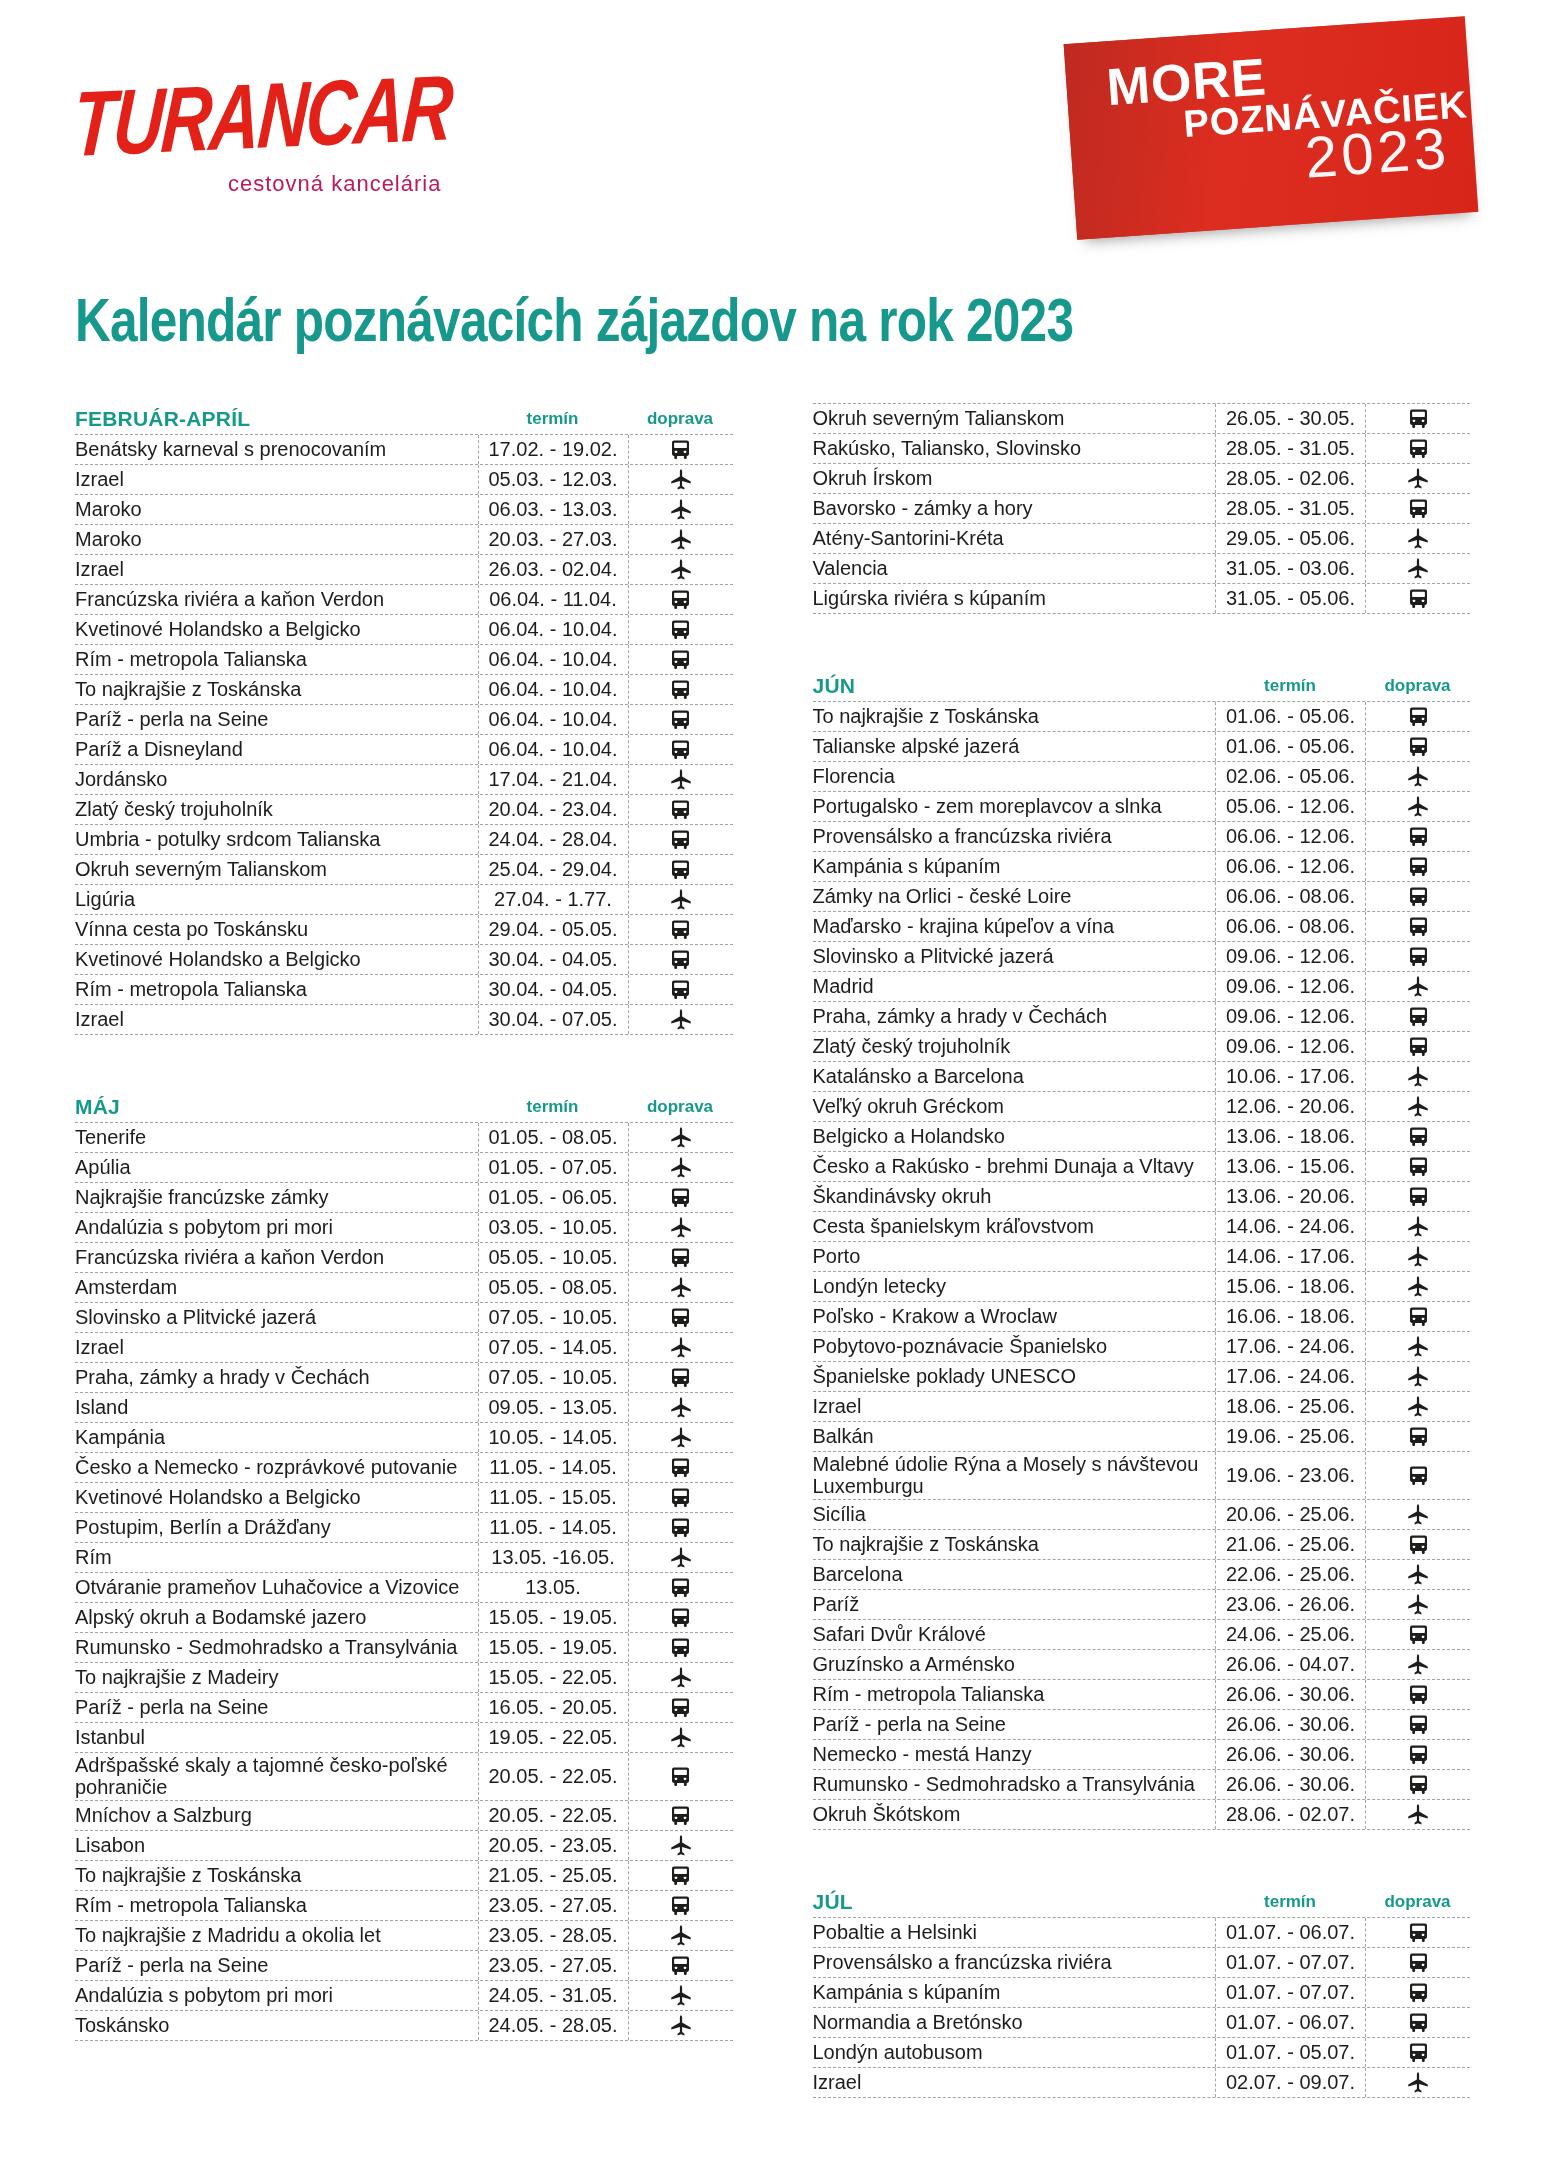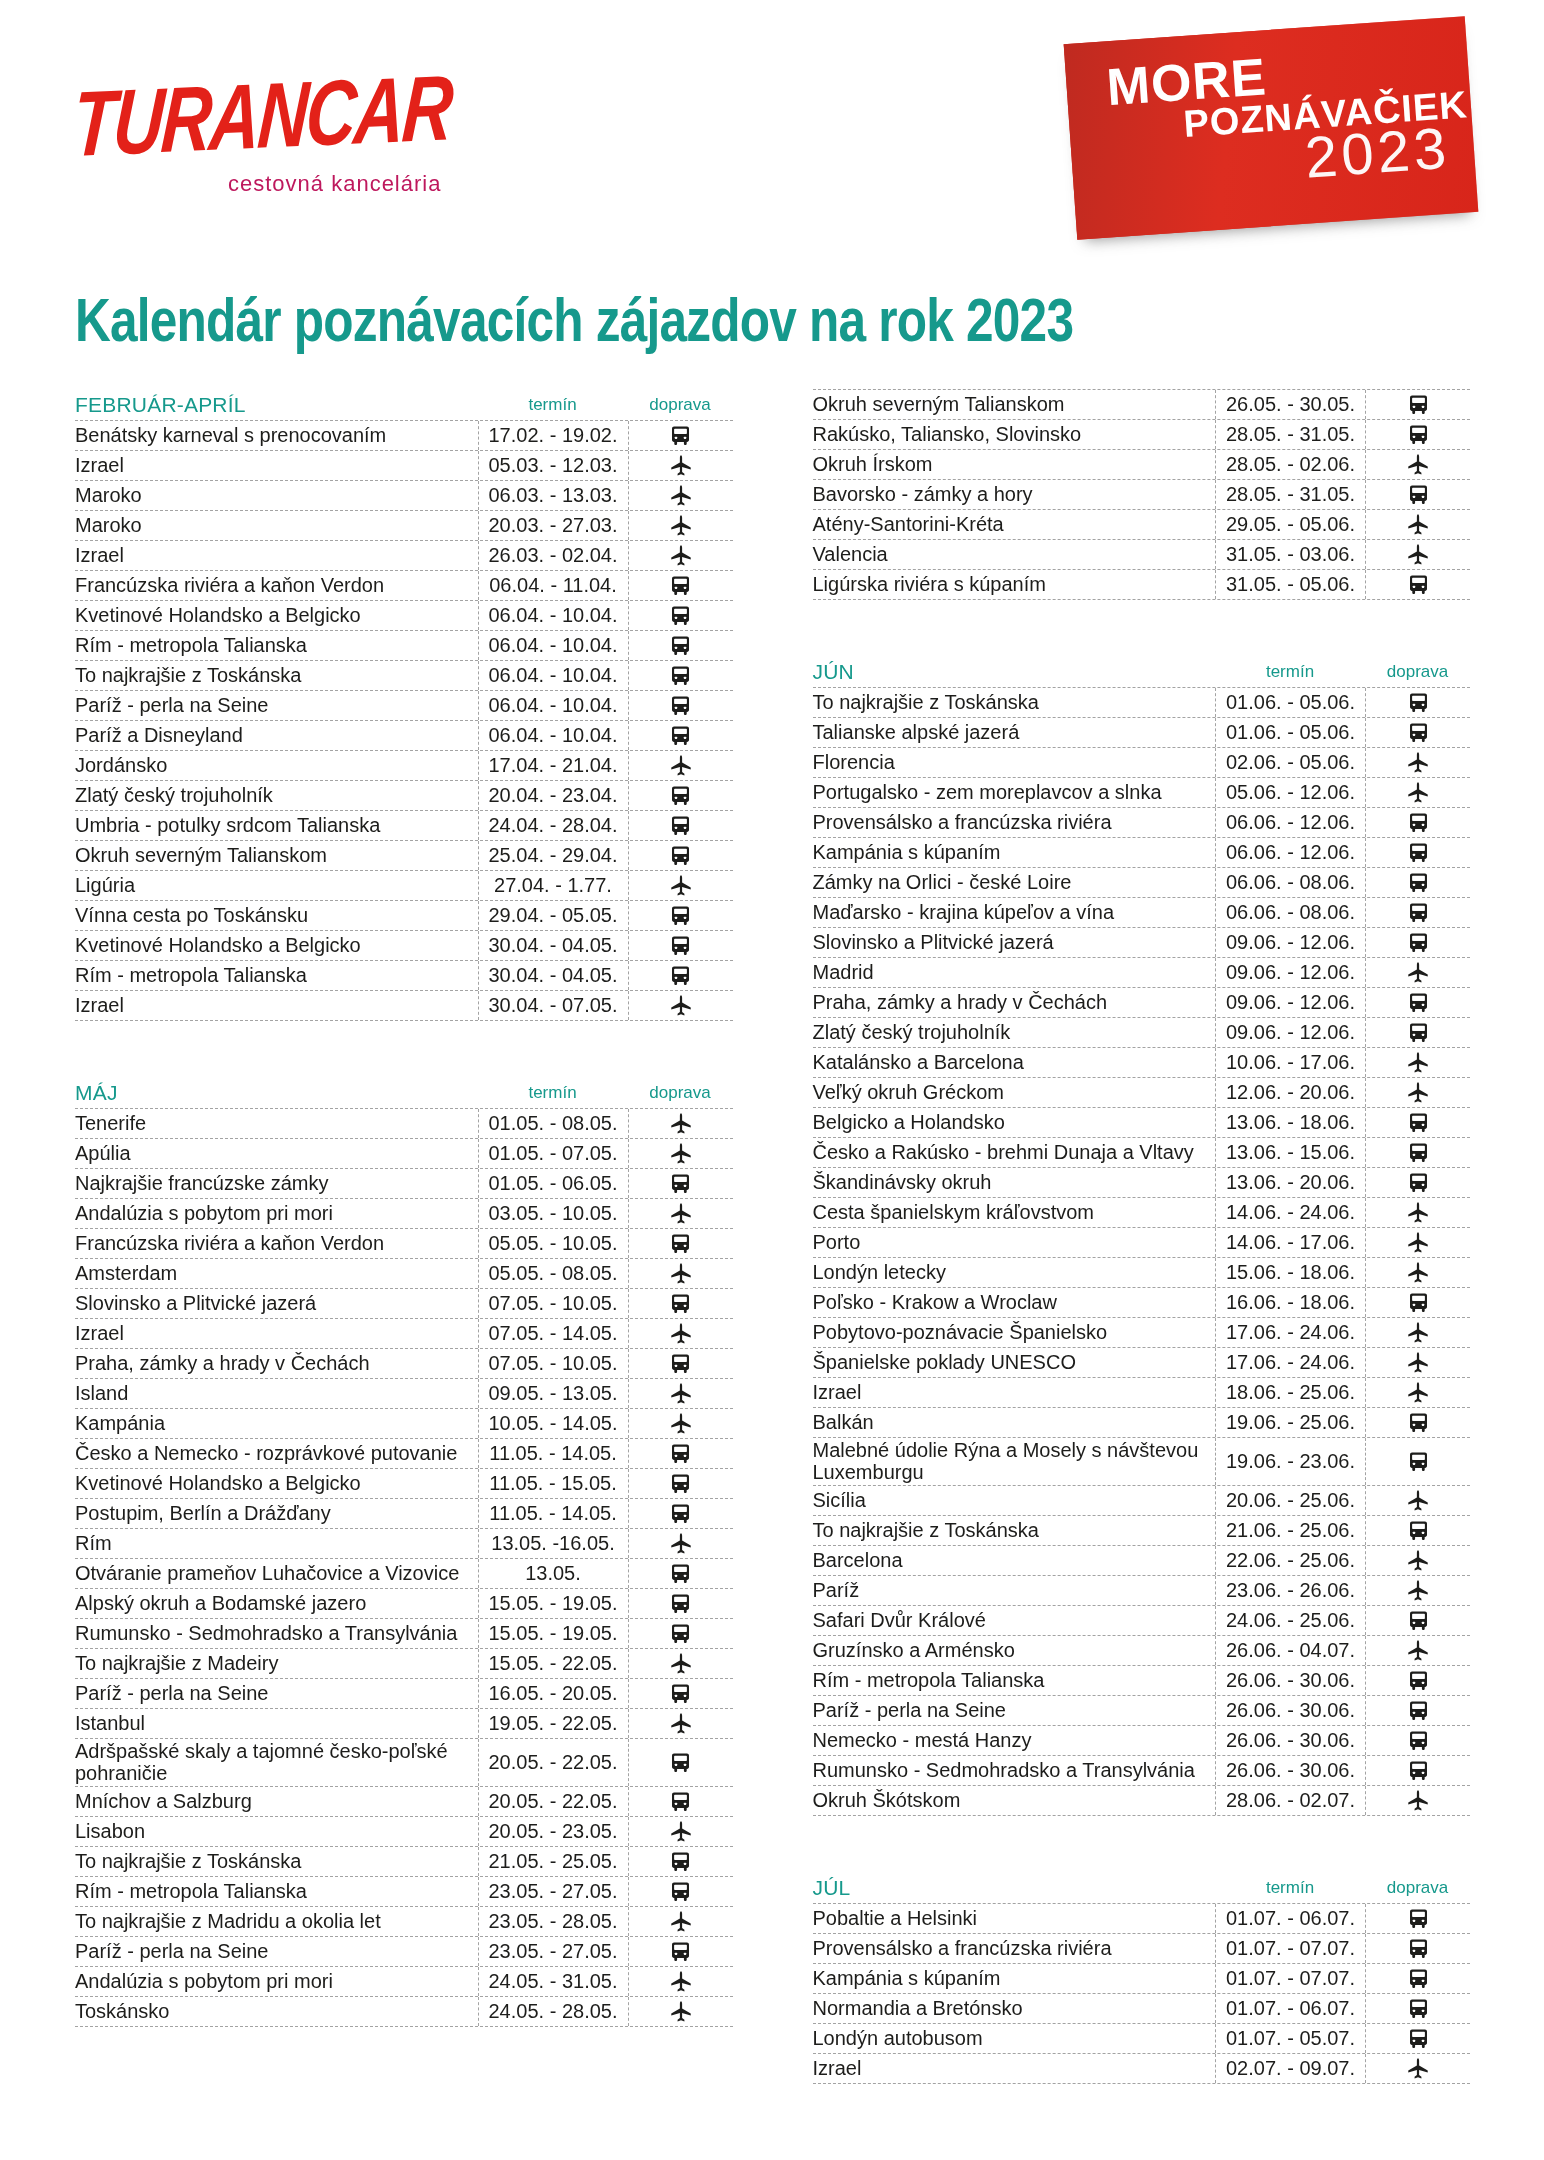--- a/index.html
+++ b/index.html
@@ -30,7 +30,7 @@
   .badge-year { font-size:58px; font-weight:normal; letter-spacing:4px; text-align:right; line-height:1.0; margin:-6px 4px 0 0; opacity:.96; }
 
   
-  .title { margin:6px 0 0 75px; }
+  .title { margin:6px 0 14px 75px; }
   .title span {
     display:inline-block; color:#16998c; font-weight:bold; font-size:62px; letter-spacing:-1px;
     white-space:nowrap; transform:scaleX(0.80); transform-origin:left center;

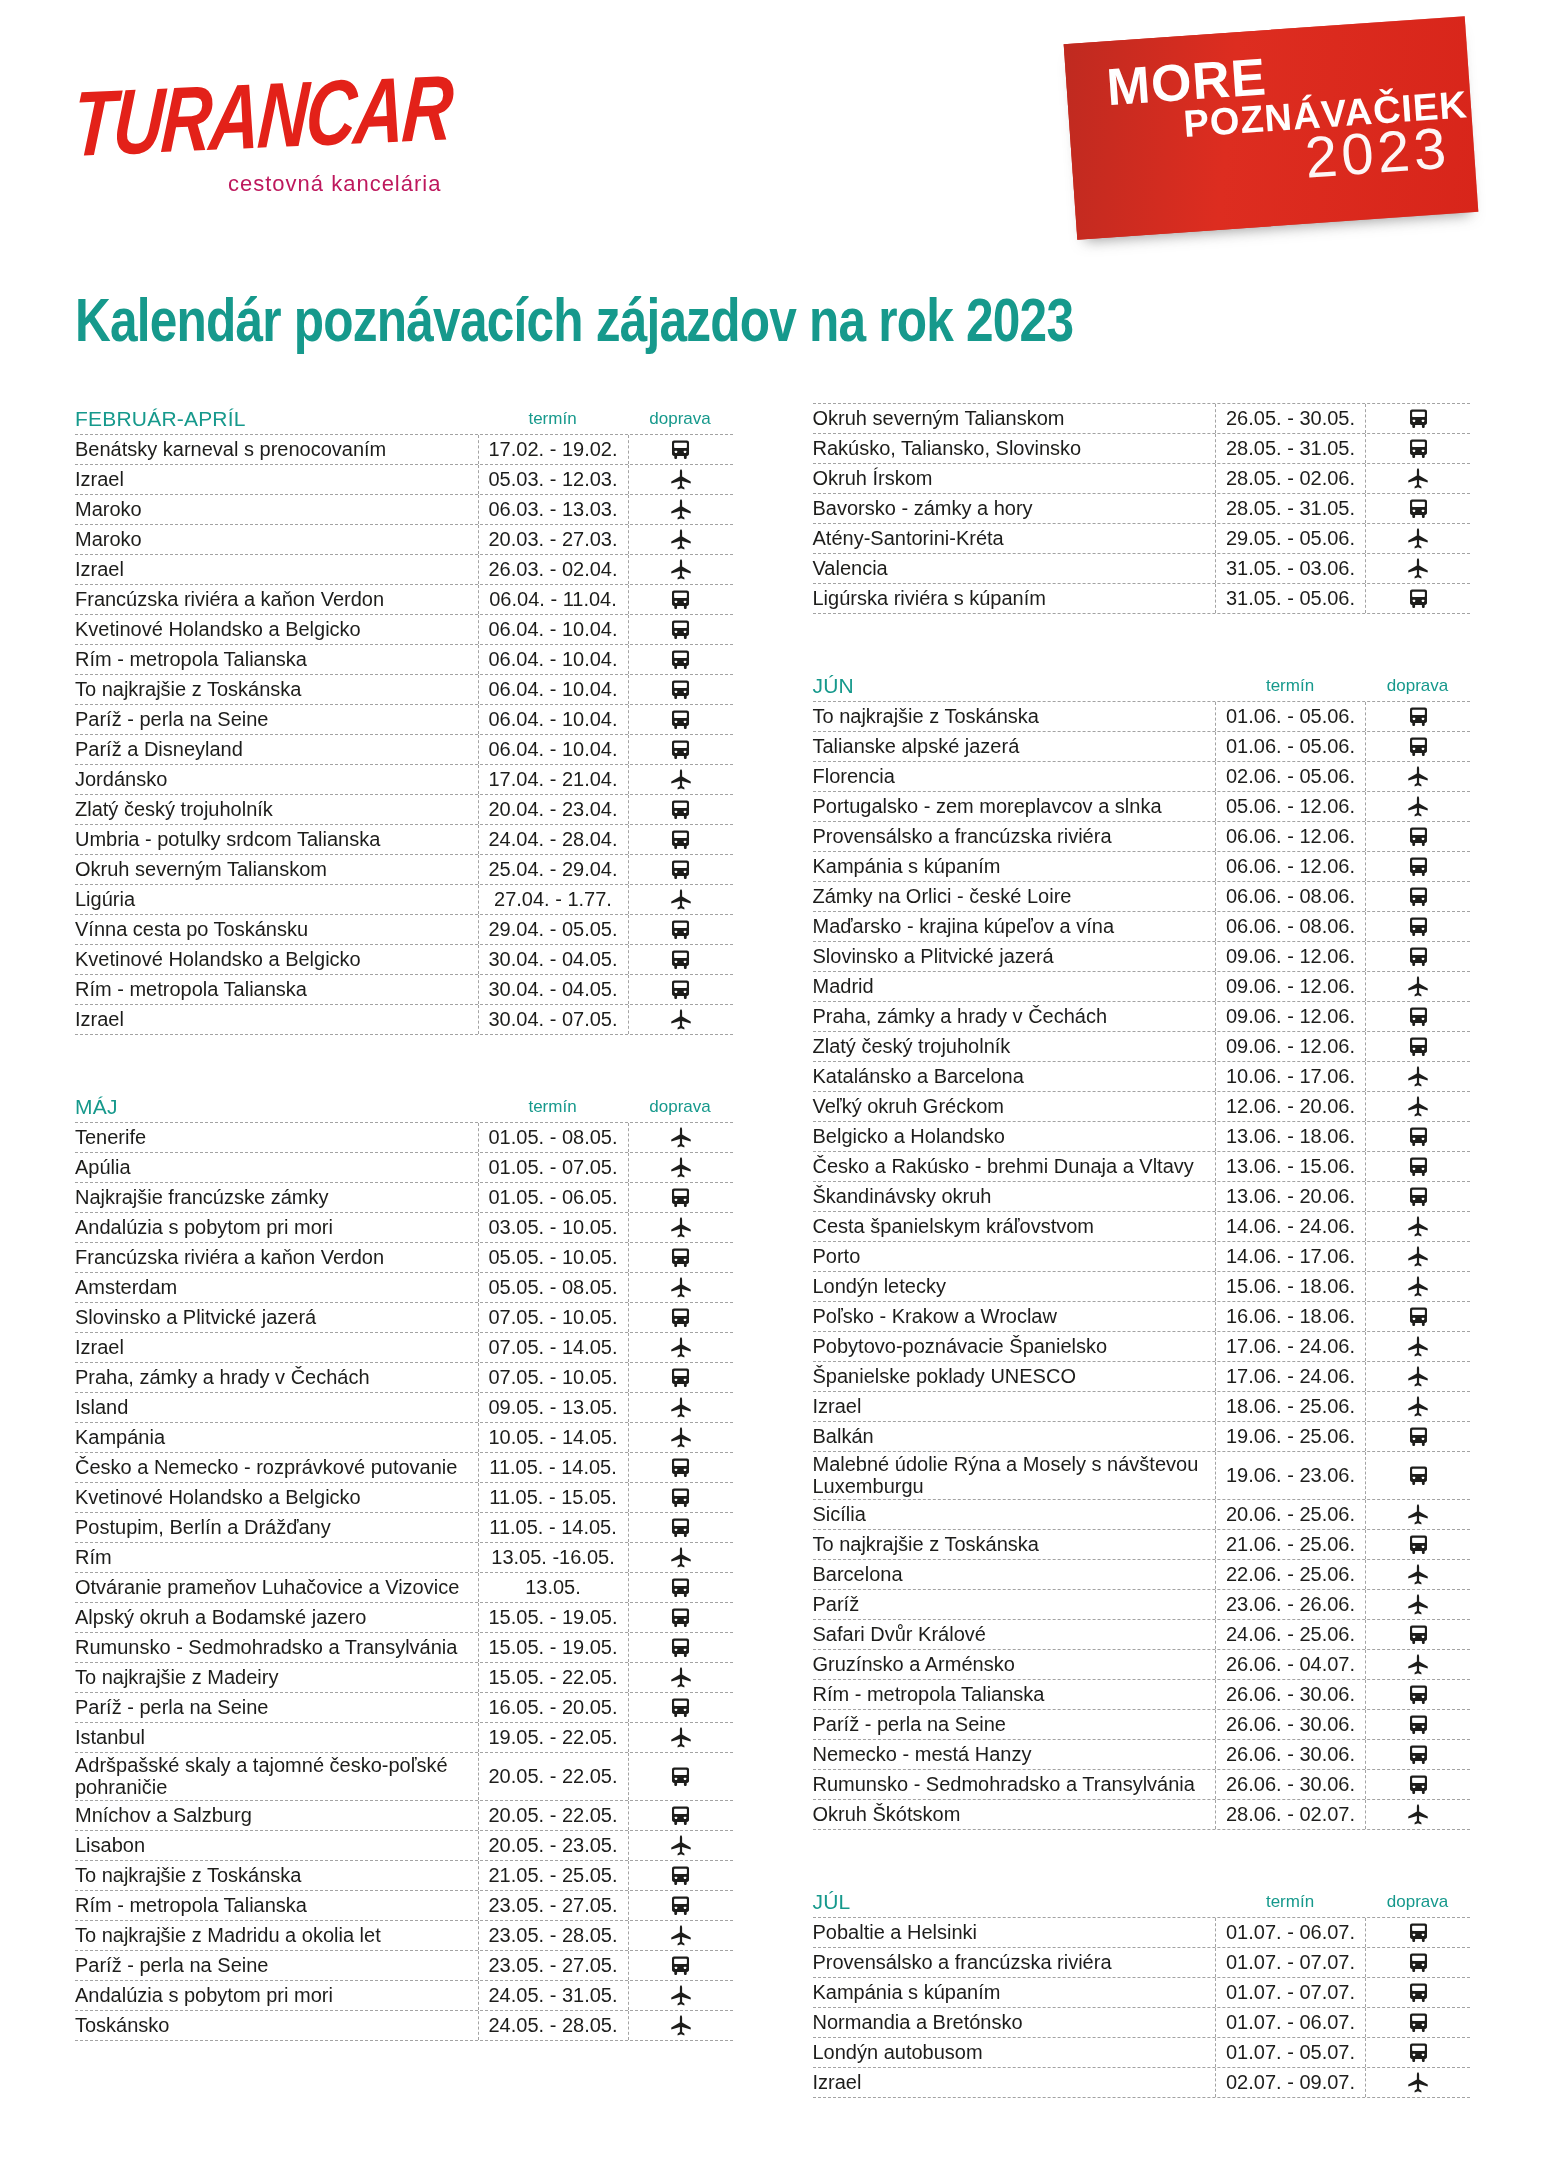--- a/index.html
+++ b/index.html
@@ -42,7 +42,7 @@
   .section + .section { margin-top:56px; }
   .sec-head {
     display:grid; grid-template-columns:1fr 150px 105px; align-items:center;
-    min-height:32px; border-bottom:1px dashed #a3a3a3; color:#16998c; font-weight:normal;
+    min-height:32px; border-bottom:1px dashed #a3a3a3; color:#16998c; font-weight:bold;
   }
   .sec-name { font-size:21px; letter-spacing:.2px; }
   .sec-term, .sec-dop { font-size:17px; text-align:center; }

